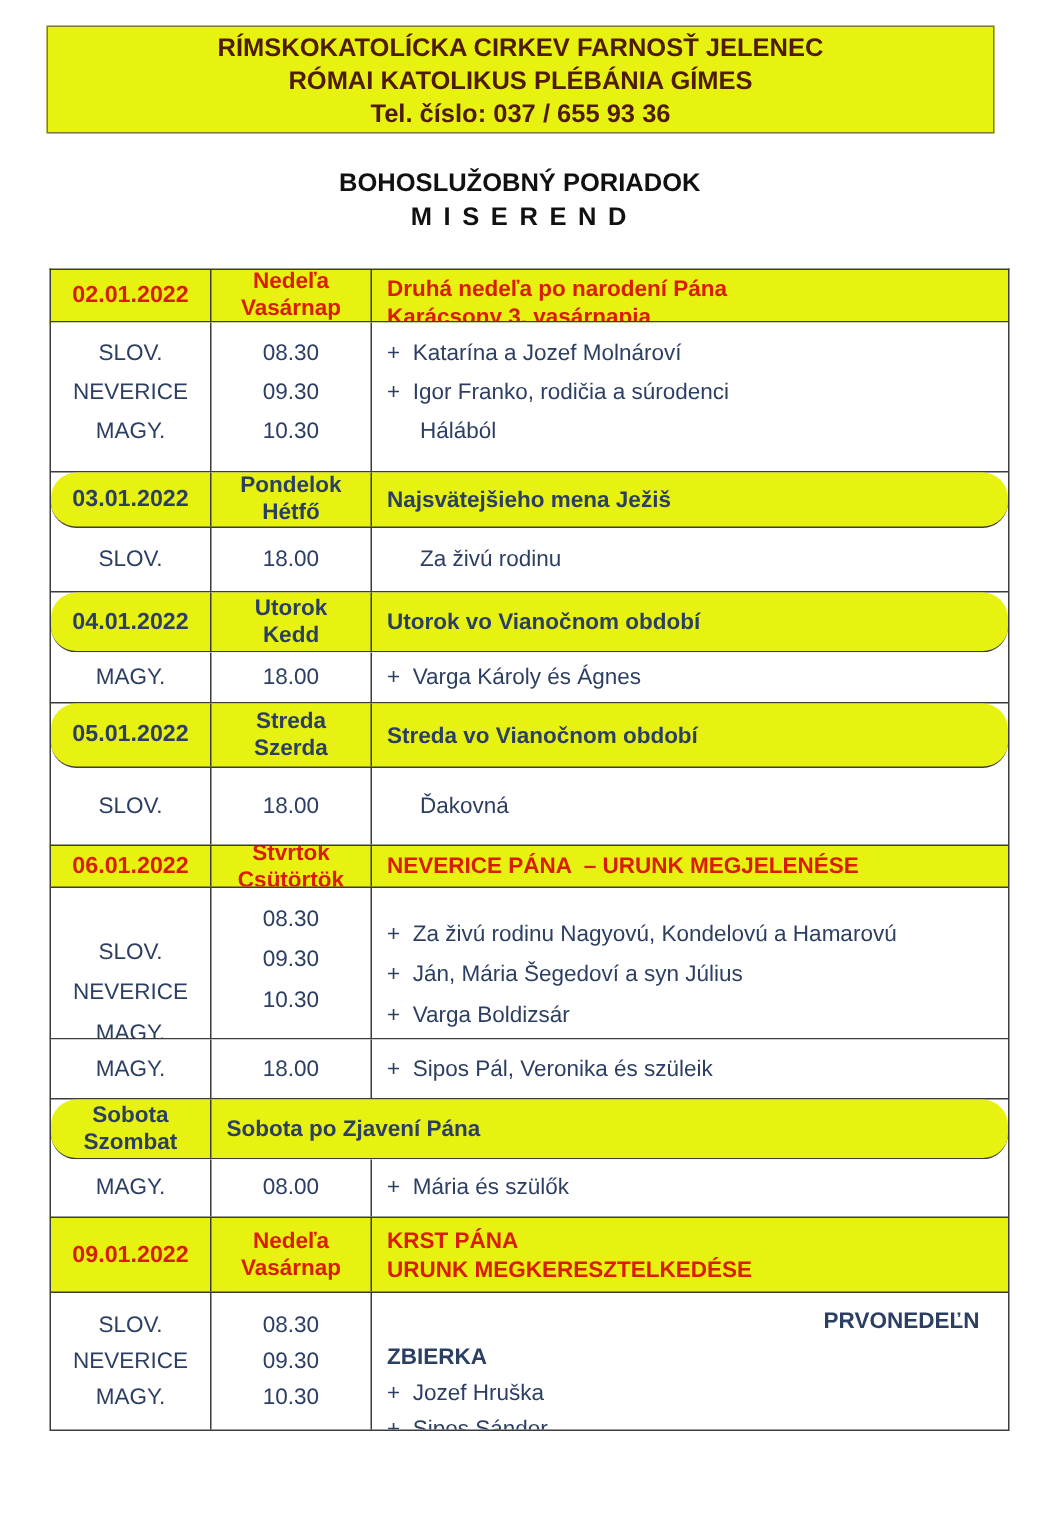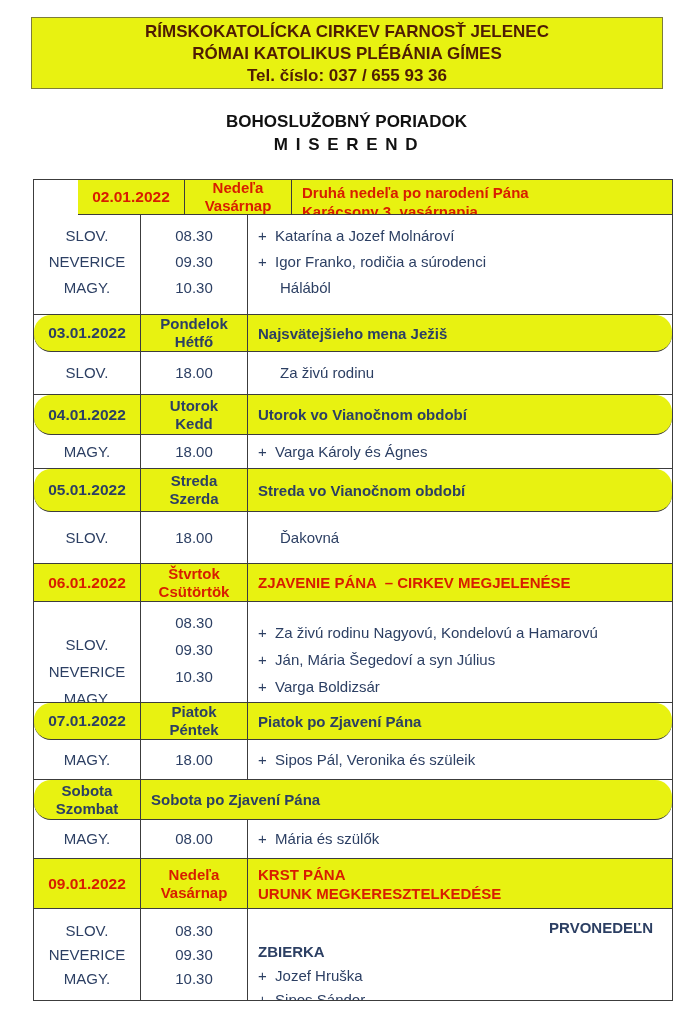--- a/index.html
+++ b/index.html
@@ -92,7 +92,7 @@
   </div>
 
   <div class="schedule-table" id="schedule-table">
-      <div class="row day accent-red clip" style="height: 35px; margin-left: 44px;">
+      <div class="row day accent-red clip" style="height: 35px;">
         <div class="cell c1">
           <div>02.01.2022</div>
         </div>

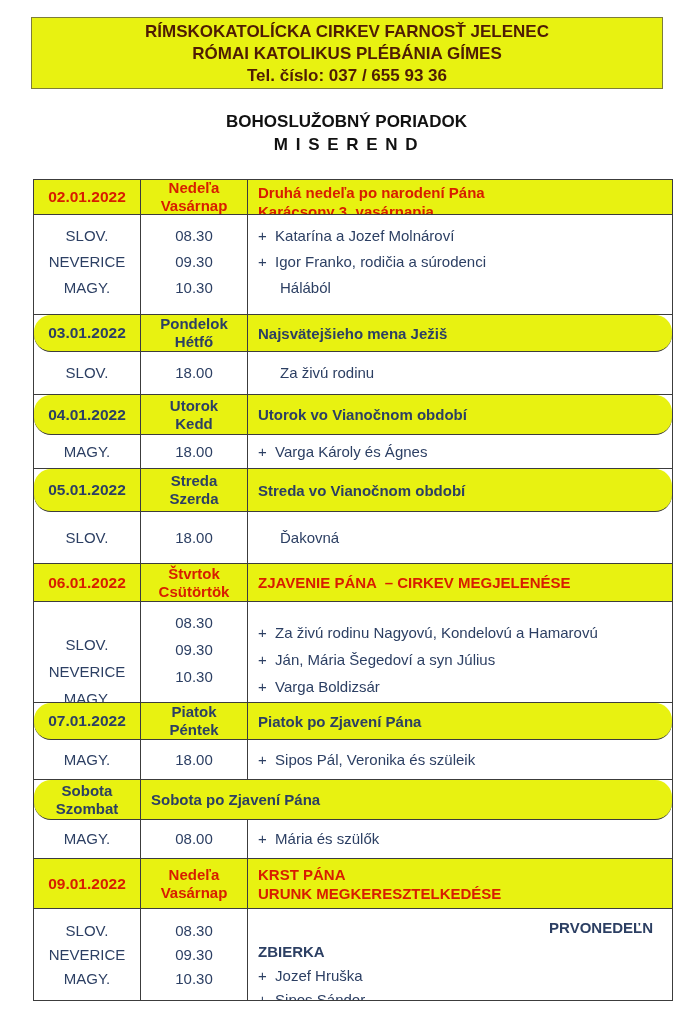--- a/index.html
+++ b/index.html
@@ -203,7 +203,7 @@
           </div>
         </div>
       </div>
-      <div class="row day accent-red" style="height: 38px;">
+      <div class="row day accent-red" style="height: 28px;">
         <div class="cell c1">
           <div>06.01.2022</div>
         </div>

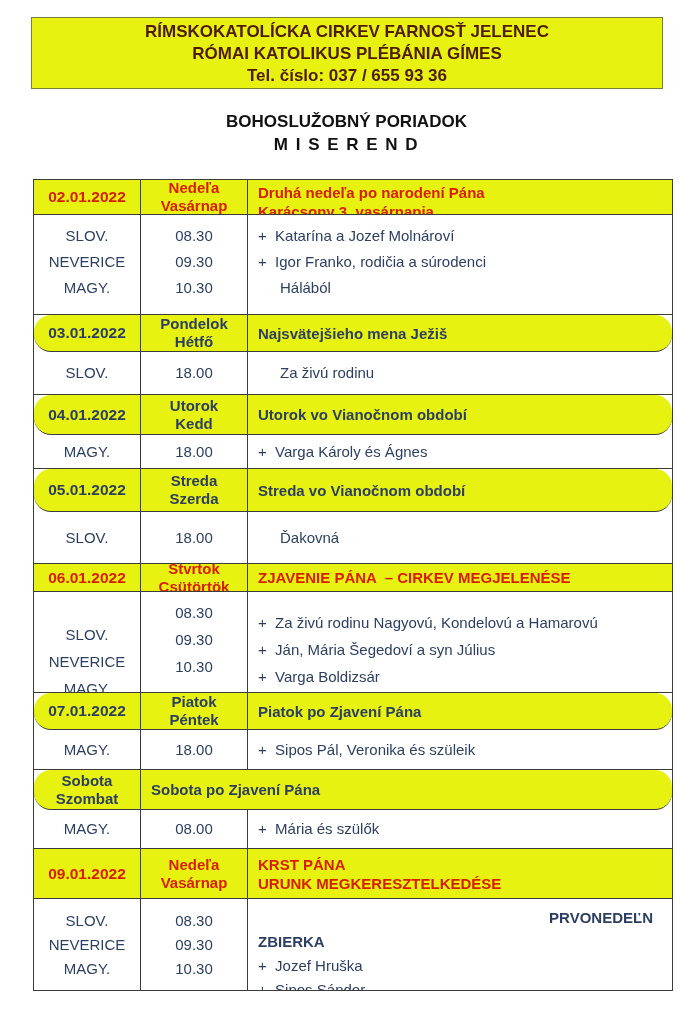--- a/index.html
+++ b/index.html
@@ -212,7 +212,7 @@
           <div>Csütörtök</div>
         </div>
         <div class="cell c3">
-          <div class="dline">ZJAVENIE PÁNA  – CIRKEV MEGJELENÉSE</div>
+          <div class="dline">NEVERICE PÁNA  – URUNK MEGJELENÉSE</div>
         </div>
       </div>
       <div class="row mass top" style="height: 101px;">

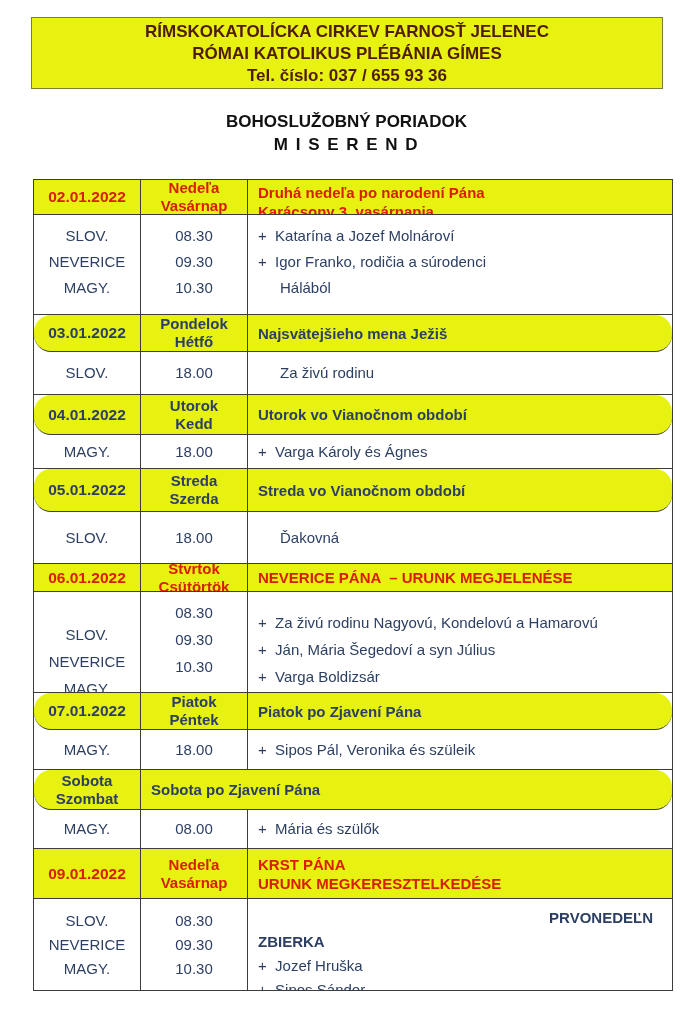--- a/index.html
+++ b/index.html
@@ -238,18 +238,6 @@
           </div>
         </div>
       </div>
-      <div class="row day accent-navy" style="height: 37px;">
-        <div class="cell c1">
-          <div>07.01.2022</div>
-        </div>
-        <div class="cell c2">
-          <div>Piatok</div>
-          <div>Péntek</div>
-        </div>
-        <div class="cell c3">
-          <div class="dline">Piatok po Zjavení Pána</div>
-        </div>
-      </div>
       <div class="row mass" style="height: 40px;">
         <div class="cell c1">
           <div>MAGY.</div>

